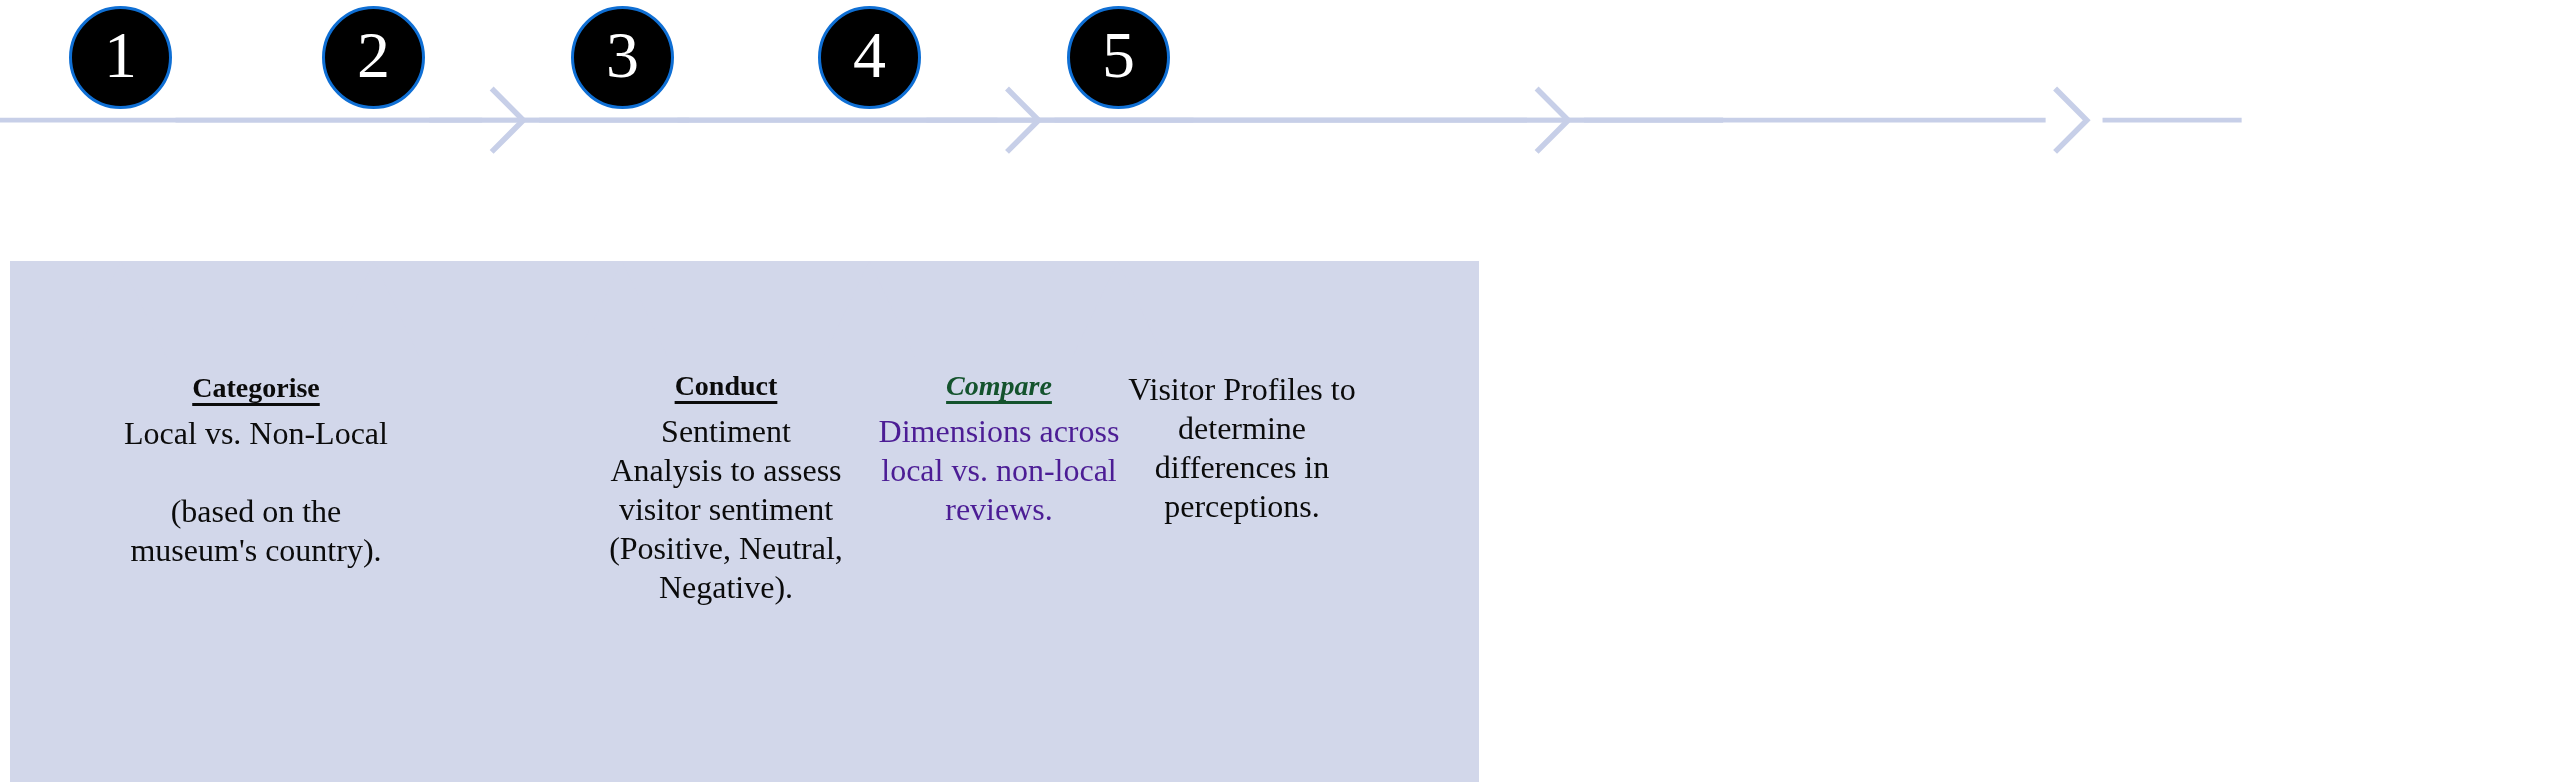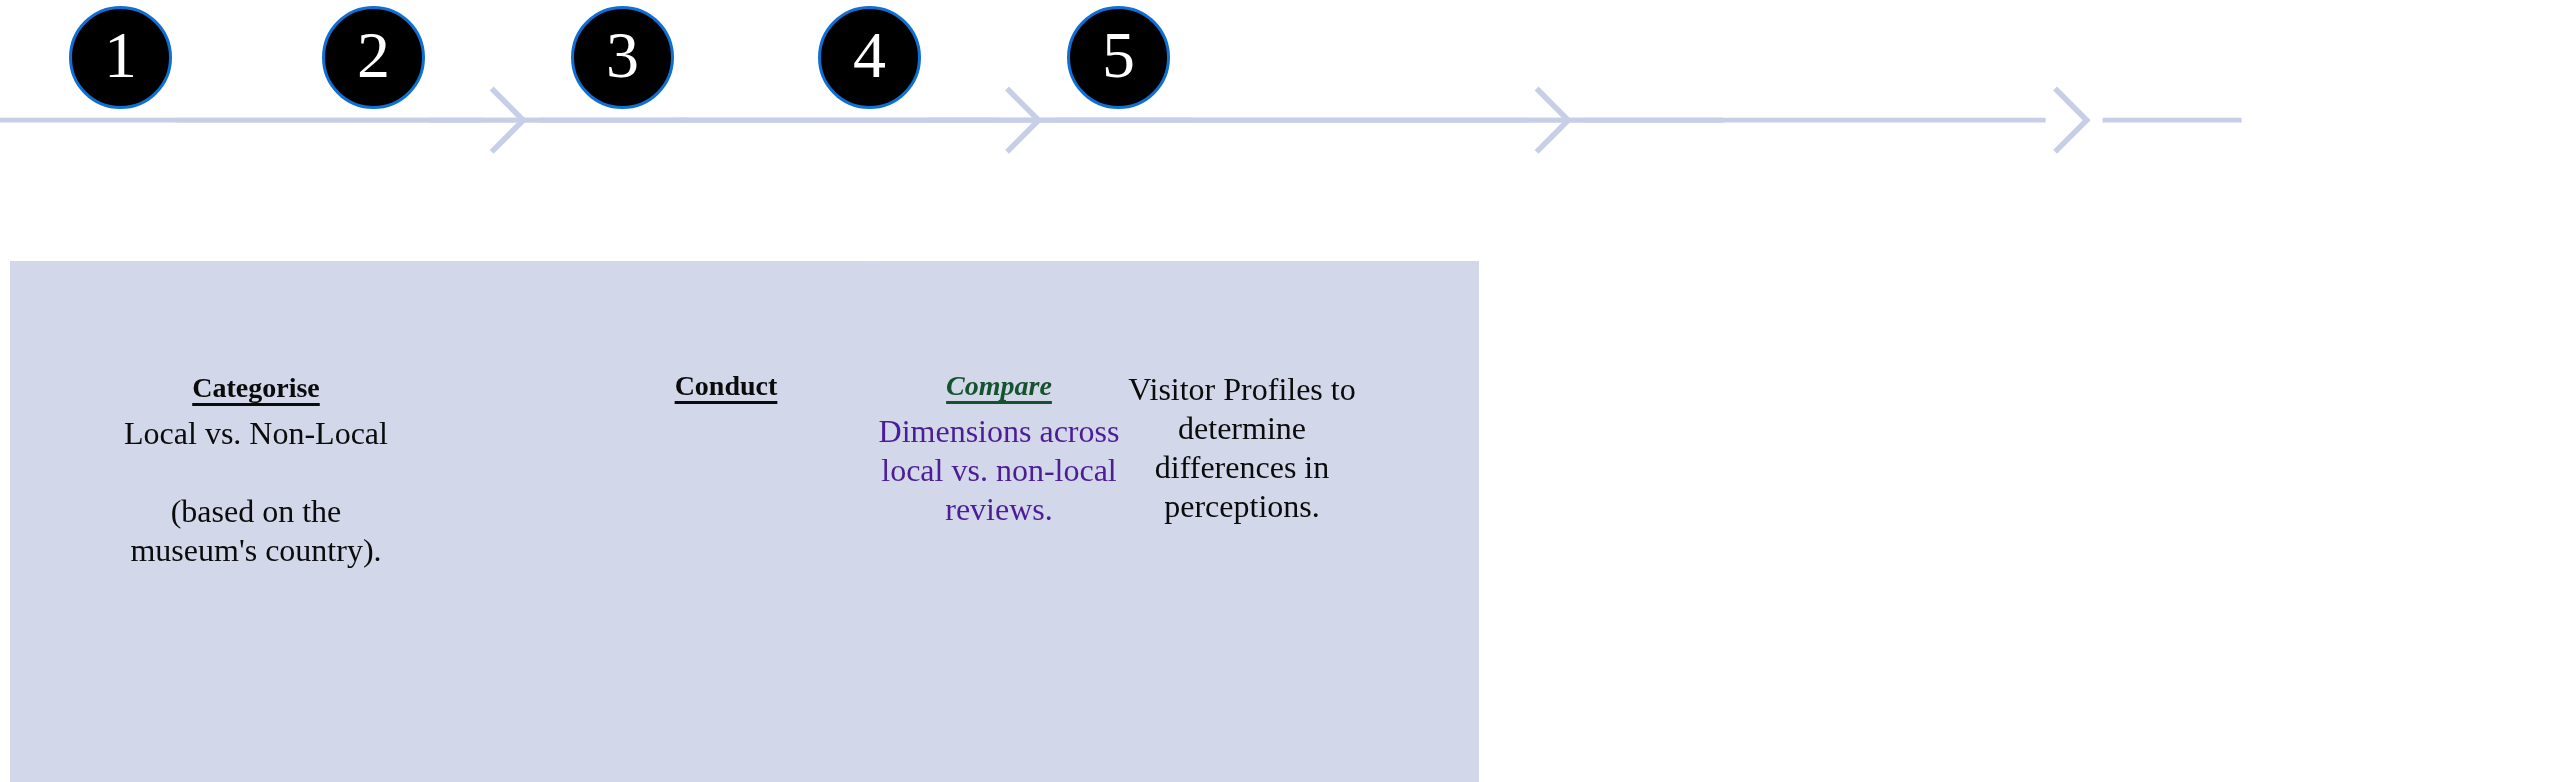--- a/index.html
+++ b/index.html
@@ -140,6 +140,7 @@
   </svg>
   <div class="callout-text" style="left:484px; top:370px; width:484px;">
     <div class="callout-title" style="color: rgb(11, 11, 11);">Conduct</div>
+    <div class="callout-desc" style="color: rgb(11, 11, 11);"><b>Sentiment</b><br><b>Analysis</b><span> to assess</span><br><span>visitor sentiment</span><br><span>(Positive, Neutral,</span><br><span>Negative).</span></div>
   </div>
 
   <div class="step-circle" style="left: 818px; top: 5.5px; width: 103px; height: 103px; background: rgb(0, 0, 0); border-color: rgb(15, 111, 212);">

